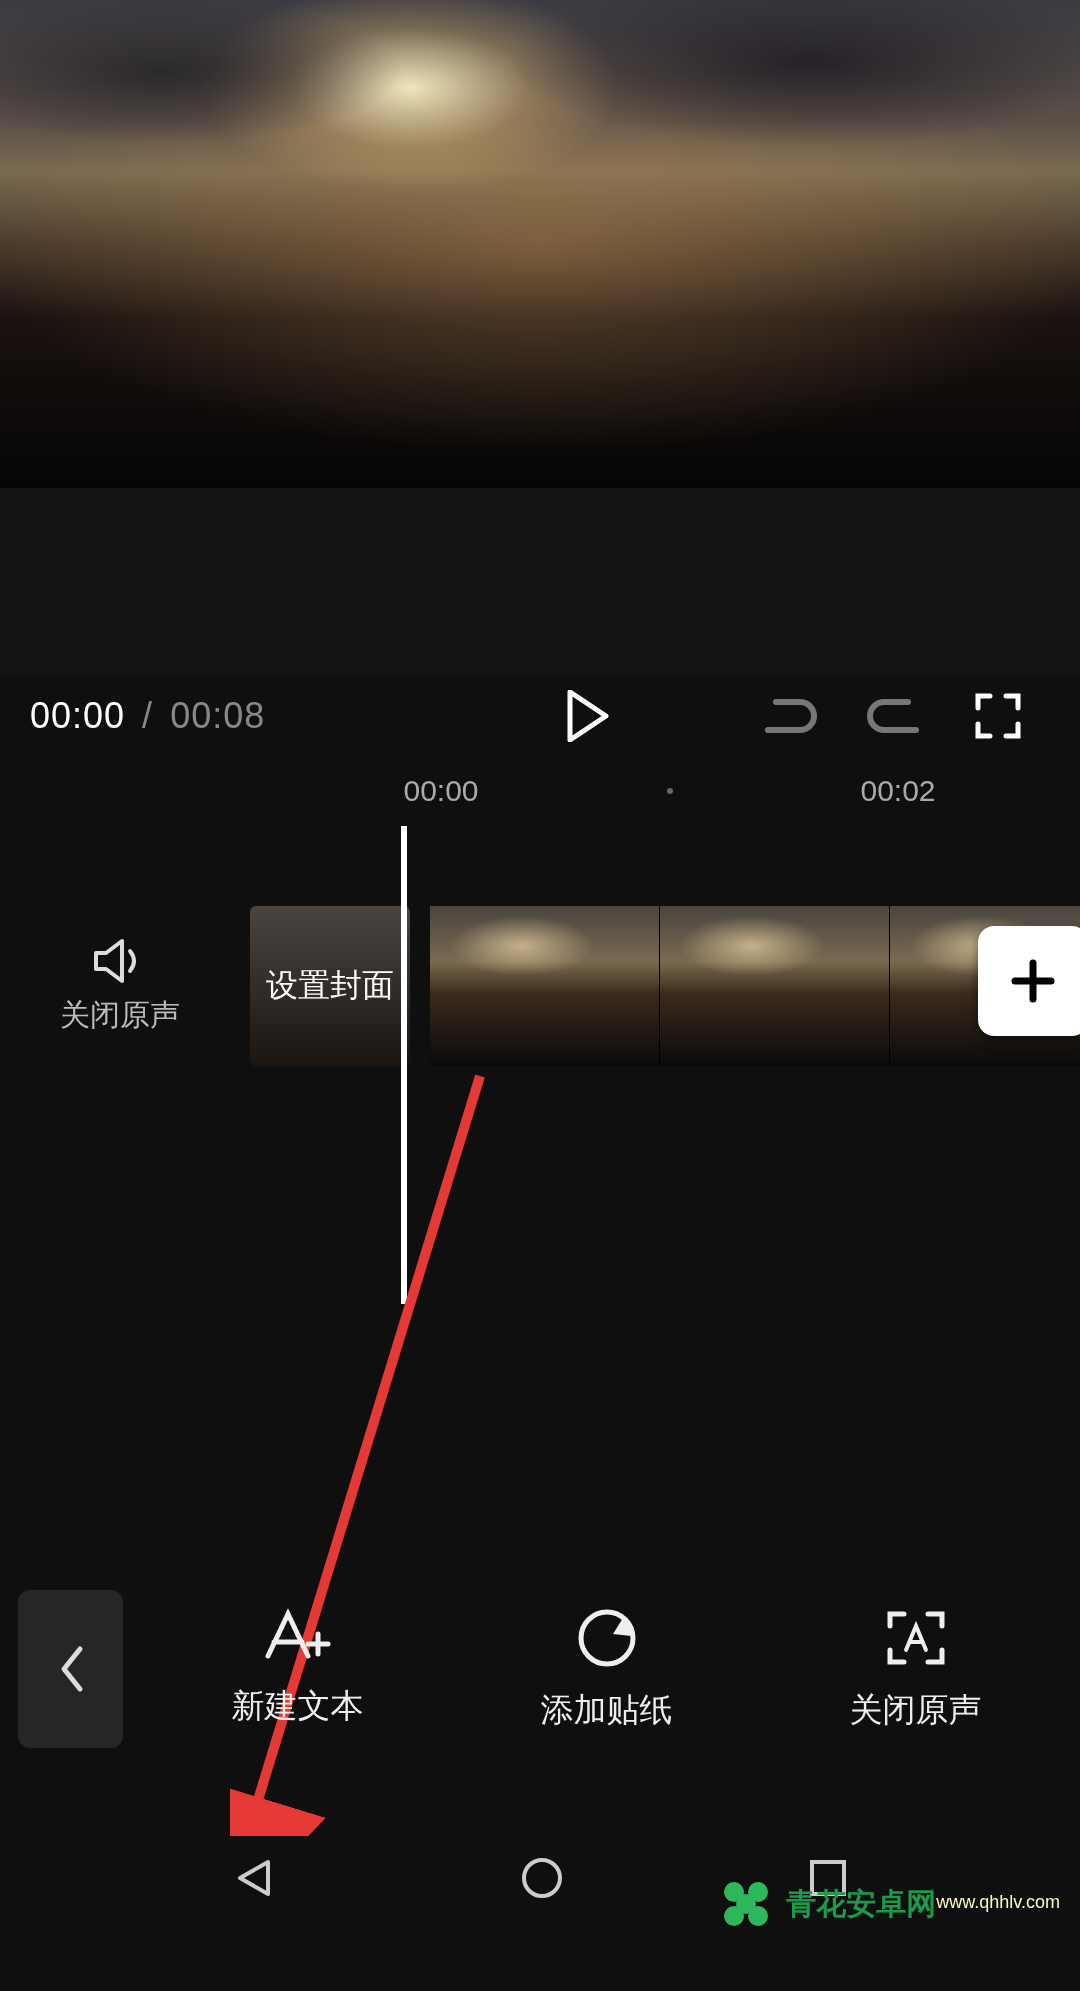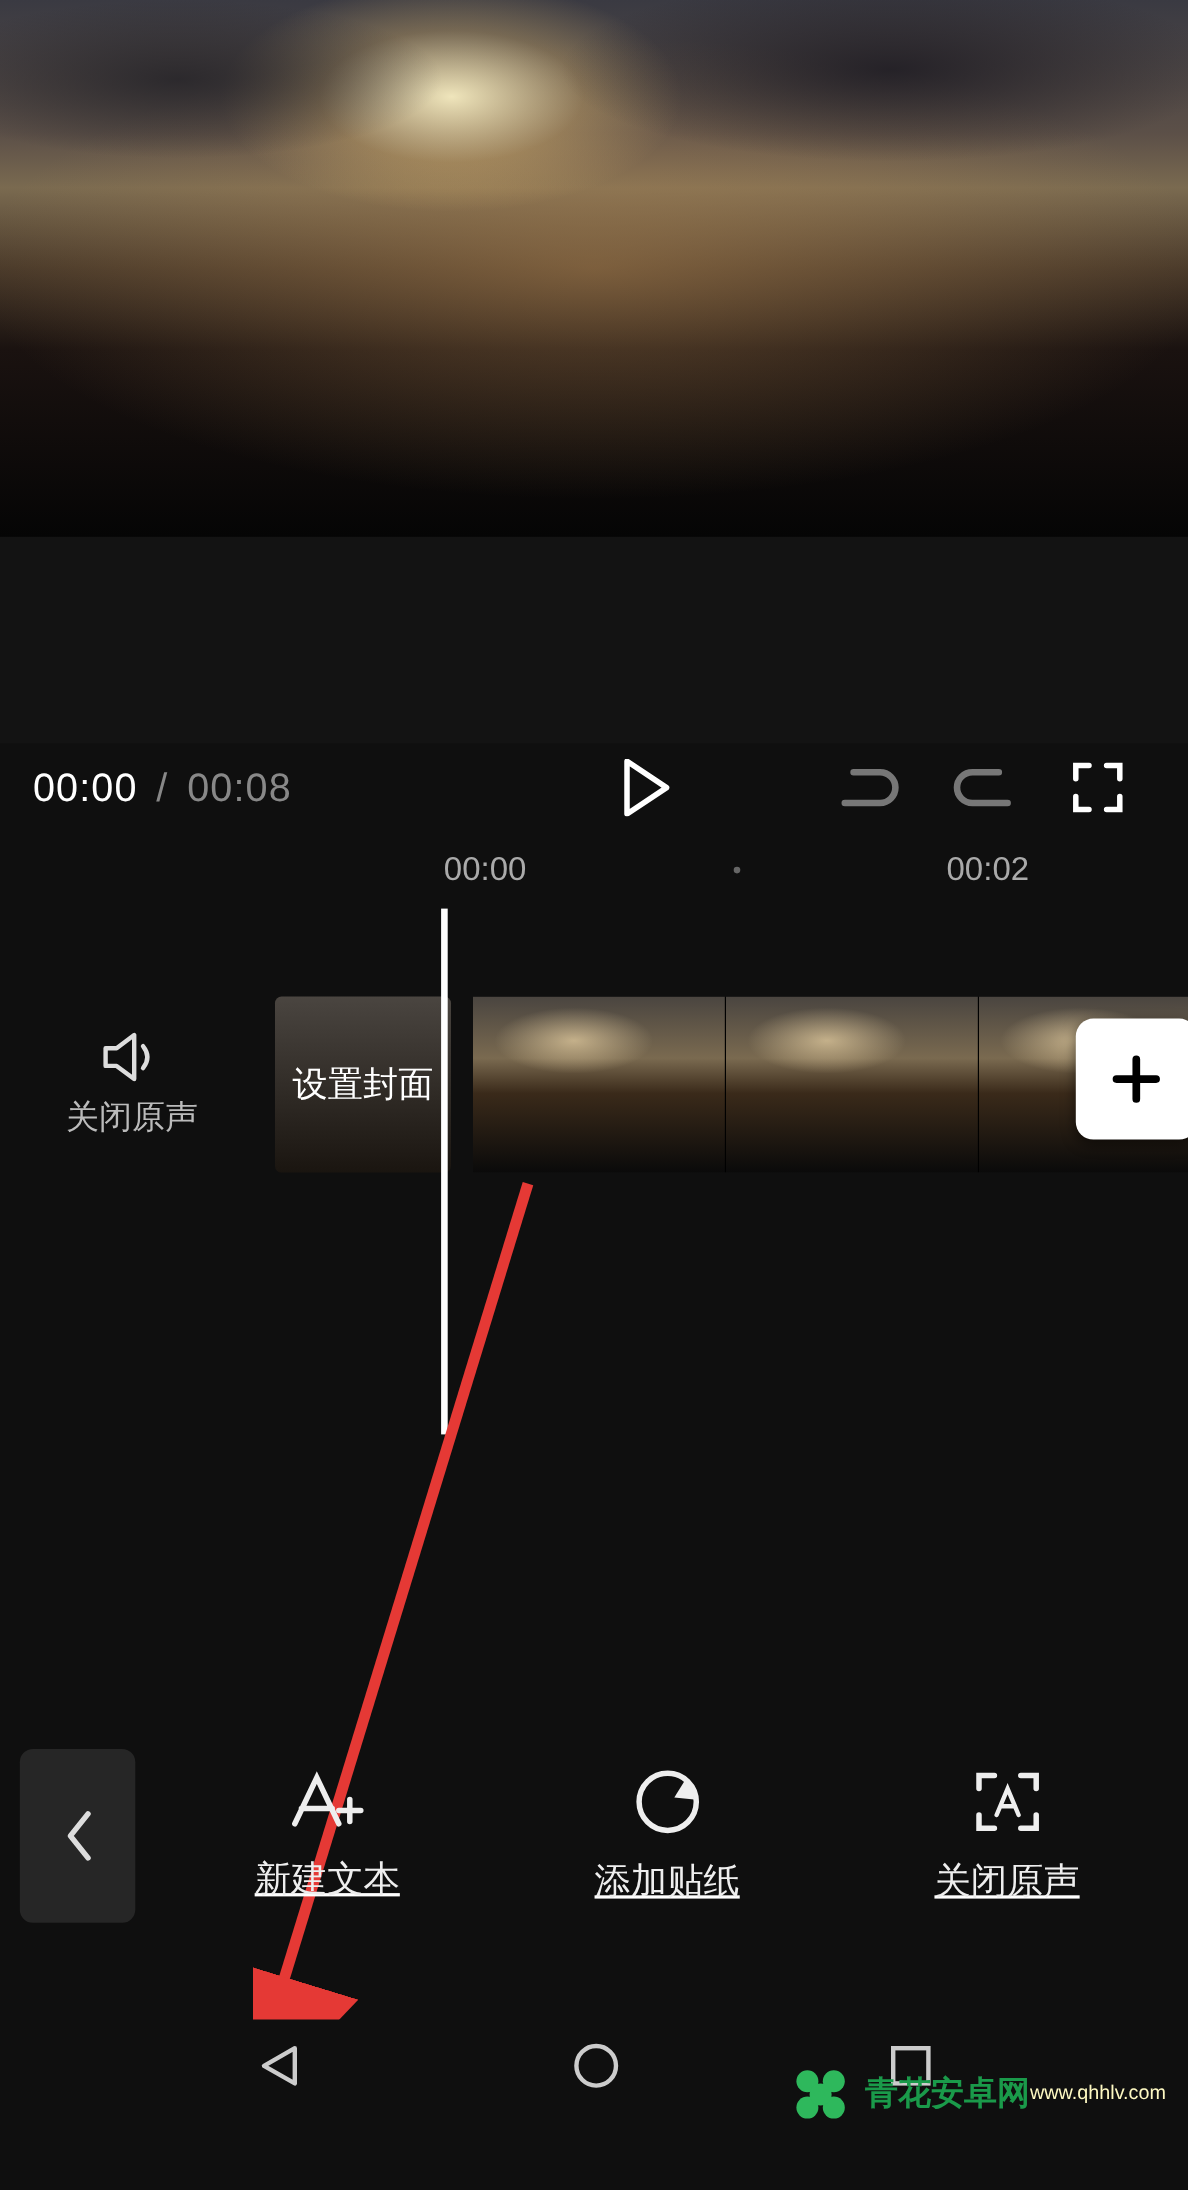--- a/index.html
+++ b/index.html
@@ -68,7 +68,7 @@
   
   .bottom-toolbar { position:absolute; left:0; right:0; bottom:222px; height:200px; display:flex; align-items:center; }
   .back-btn { width:105px; height:158px; margin-left:18px; margin-right:10px; background:#262626; border-radius:12px; display:flex; align-items:center; justify-content:center; }
-  .tool-items { flex:1; display:flex; align-items:center; justify-content:space-around; padding:0 10px;text-decoration:underline; }
+  .tool-items { flex:1; display:flex; align-items:flex-start; justify-content:space-around; padding:0 10px; }
   .tool-item { display:flex; flex-direction:column; align-items:center; gap:18px; width:170px; }
   .tool-item .lbl { font-size:33px; color:#eee; }
   

